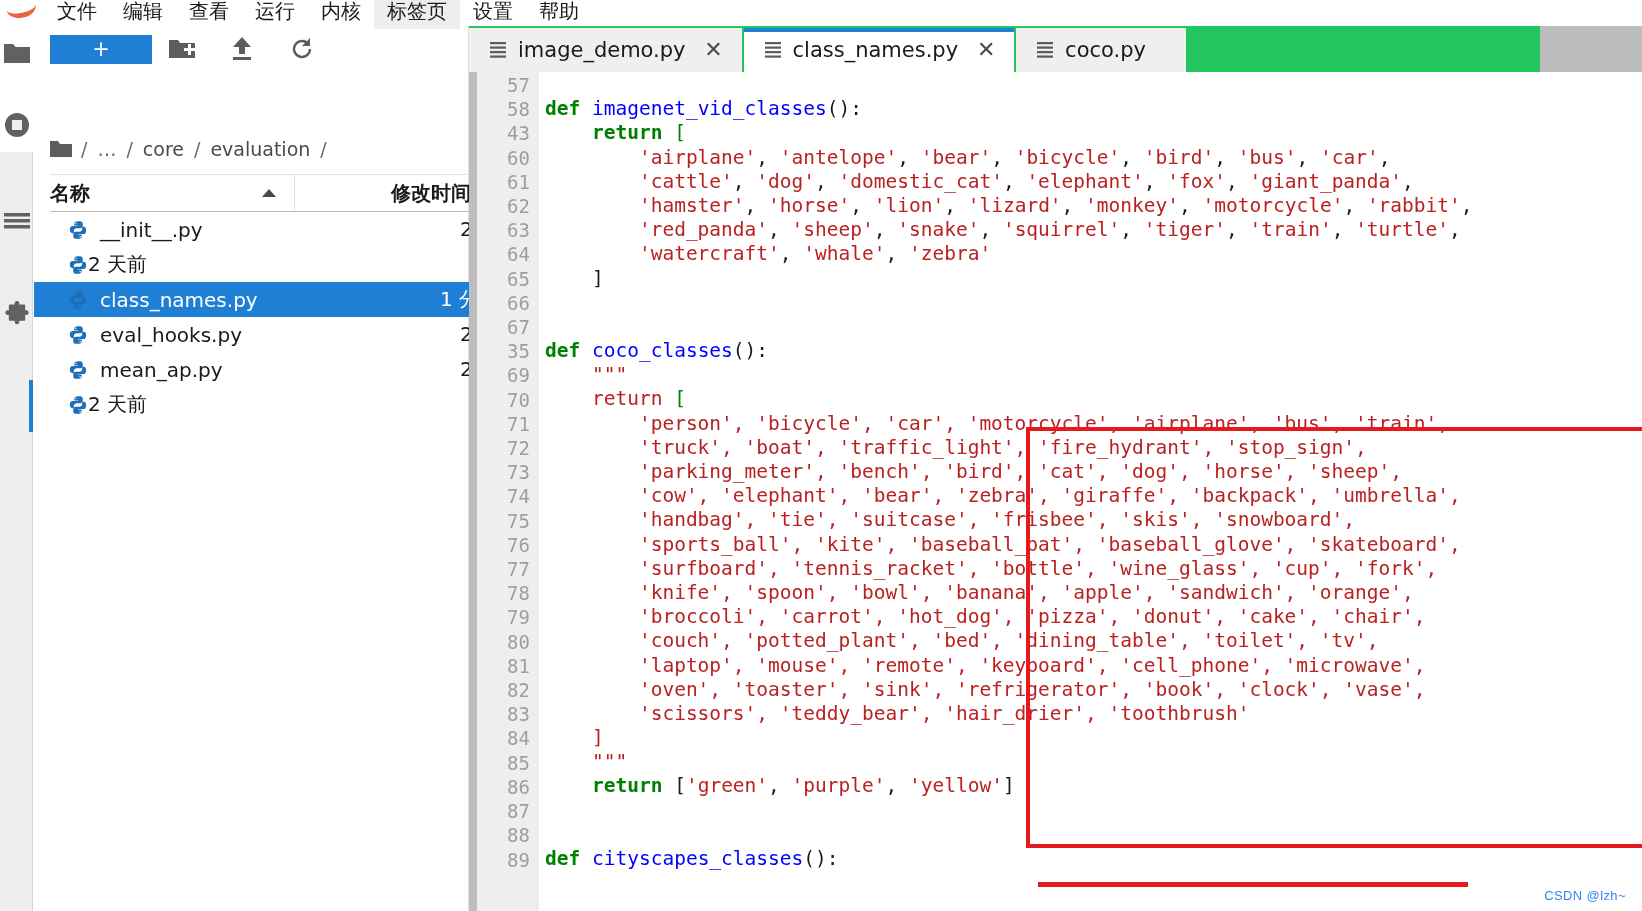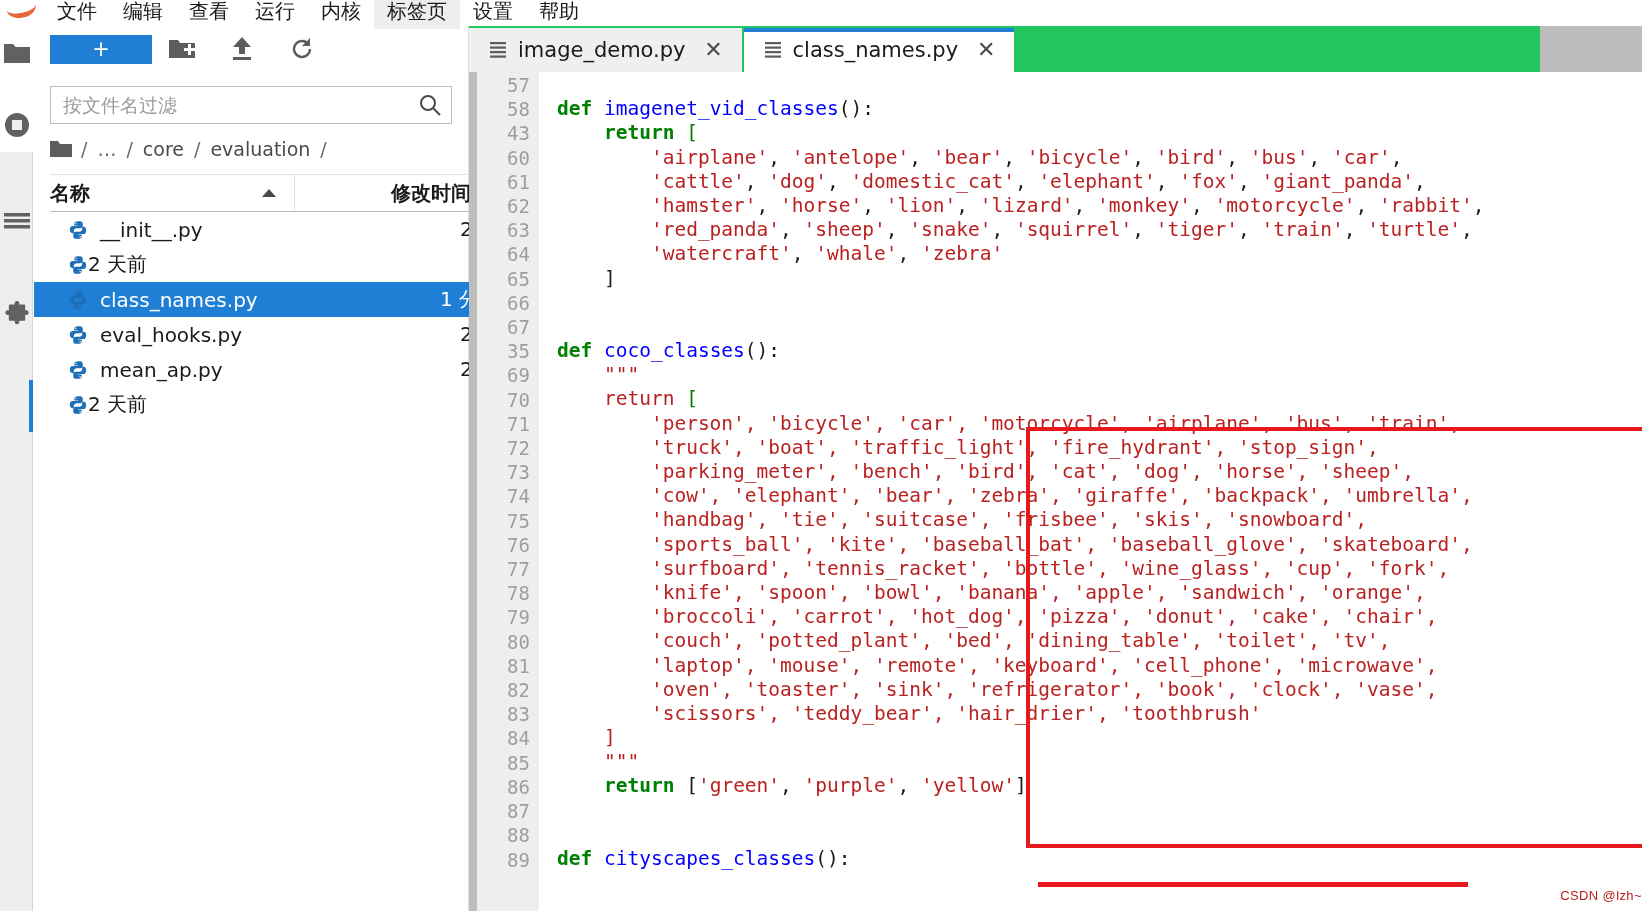--- a/index.html
+++ b/index.html
@@ -378,6 +378,16 @@
           </svg>
           <span class="tab-label">class_names.py</span>
           <span class="tab-close">✕</span>
+        </div>
+        <div class="tab">
+          <svg class="tab-file-icon" viewBox="0 0 18 18">
+            <rect x="1" y="1" width="16" height="2.2" fill="#5c5c5c"></rect>
+            <rect x="1" y="5.5" width="16" height="2.2" fill="#5c5c5c"></rect>
+            <rect x="1" y="10" width="16" height="2.2" fill="#5c5c5c"></rect>
+            <rect x="1" y="14.5" width="16" height="2.2" fill="#5c5c5c"></rect>
+          </svg>
+          <span class="tab-label">coco.py</span>
+          <span style="width:40px"></span>
         </div>
       </div>
 

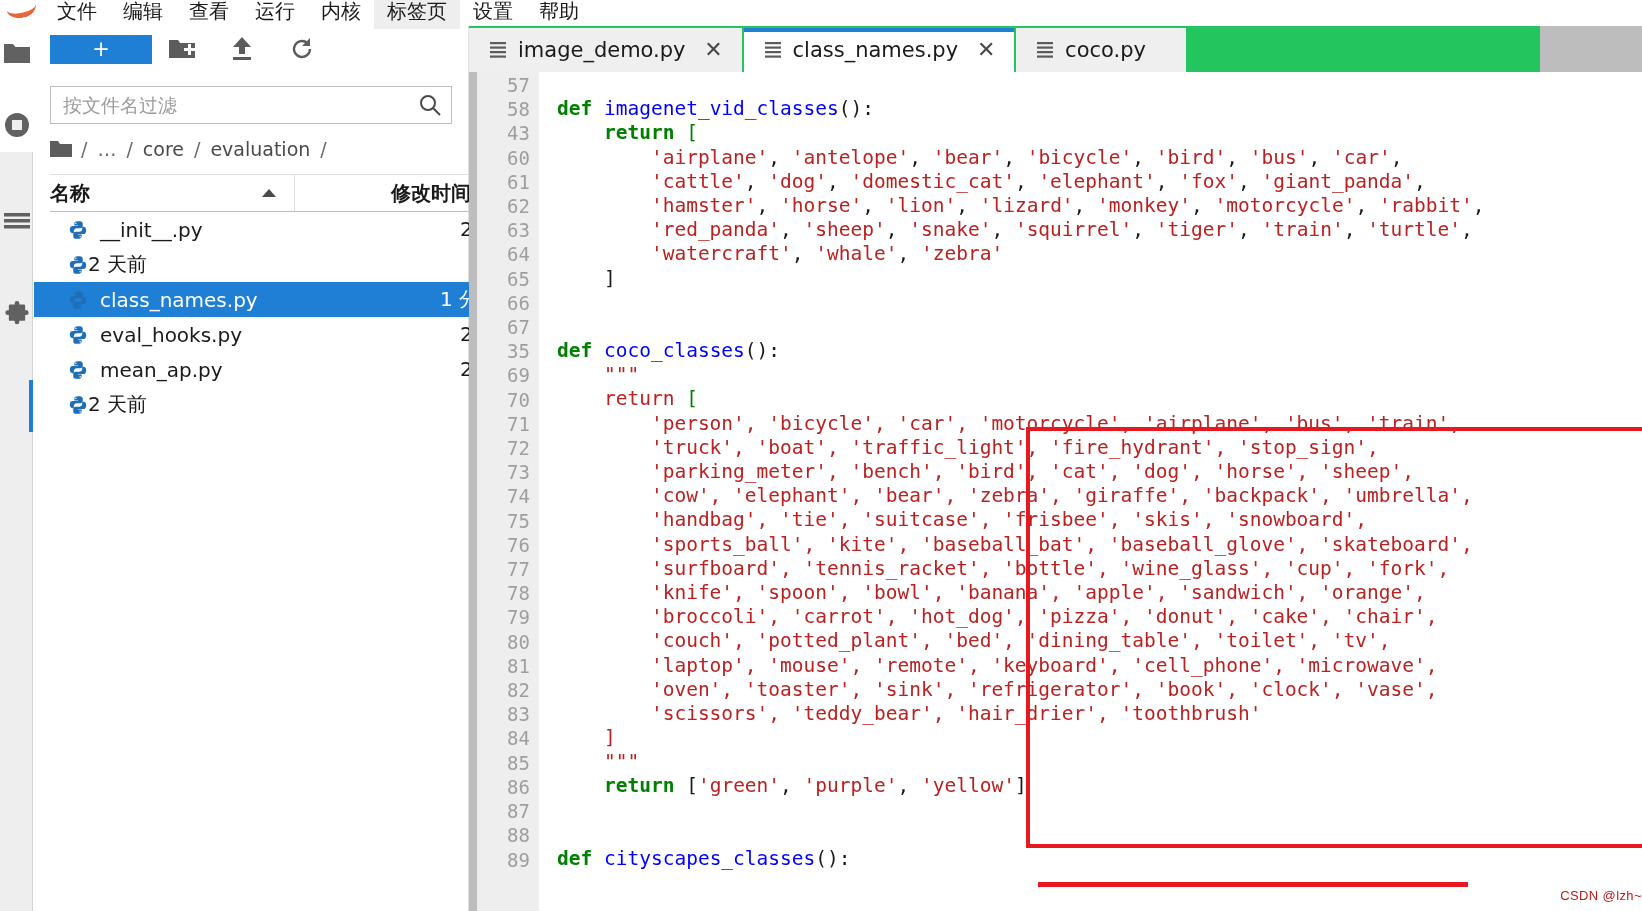--- a/index.html
+++ b/index.html
@@ -271,13 +271,6 @@
       </button>
     </div>
 
-    <div class="fb-filter">
-      <input type="text" placeholder="按文件名过滤" style="">
-      <svg width="22" height="22" viewBox="0 0 22 22">
-        <circle cx="9" cy="9" r="7" fill="none" stroke="#4a4a4a" stroke-width="2"></circle>
-        <line x1="14" y1="14" x2="21" y2="21" stroke="#4a4a4a" stroke-width="2"></line>
-      </svg>
-    </div>
 
     <div class="fb-crumbs">
       <span class="crumb-home">

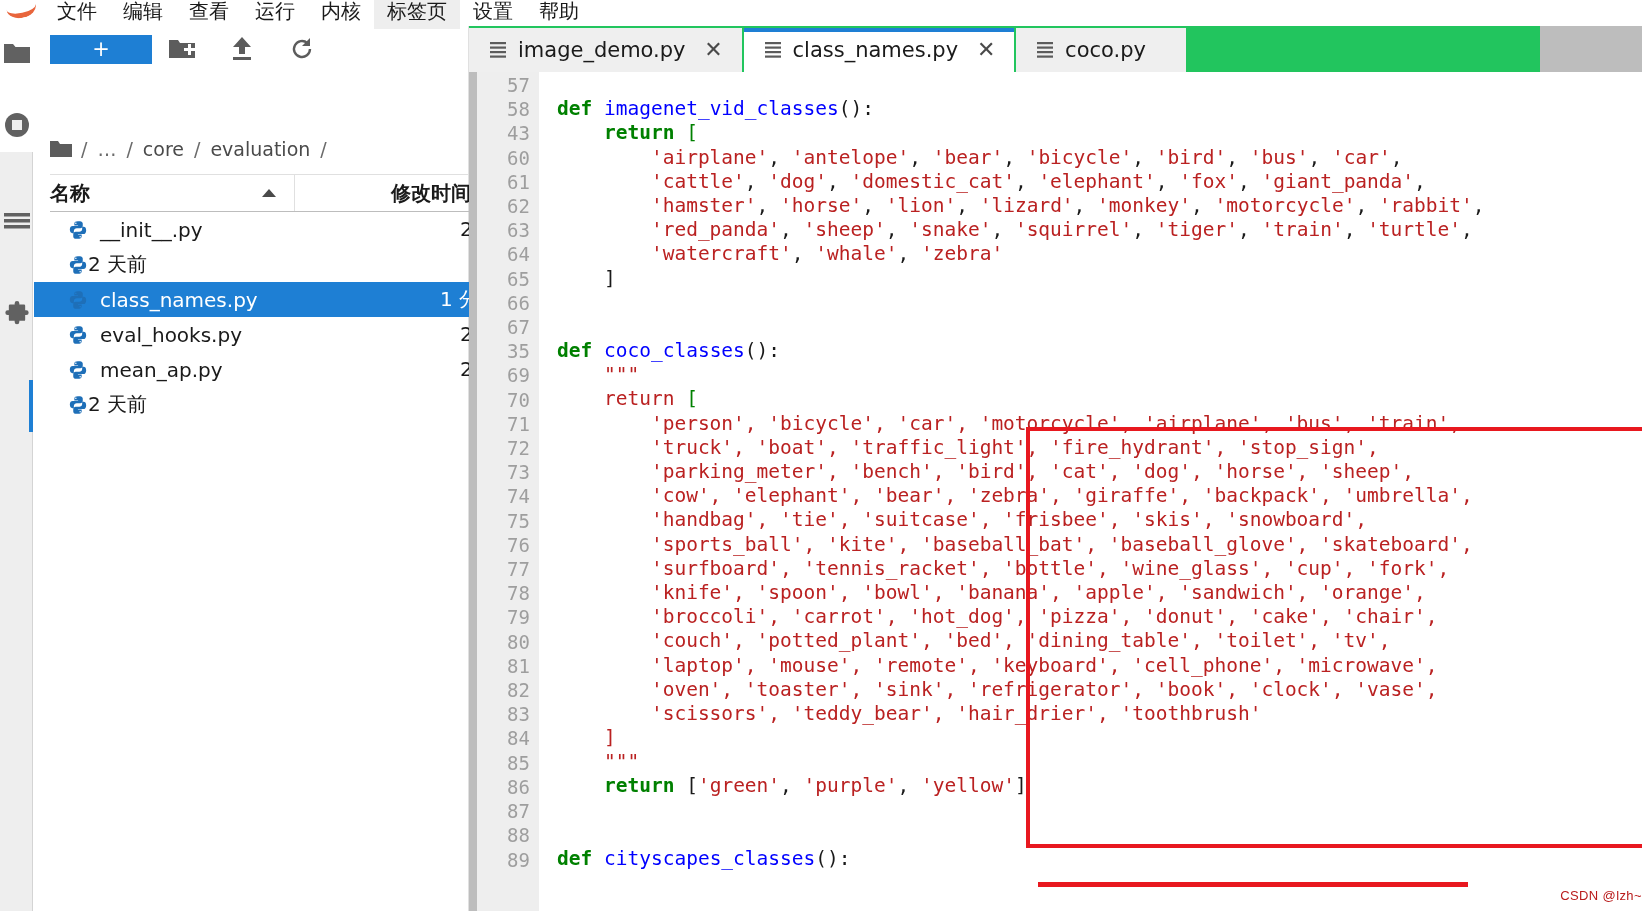--- a/index.html
+++ b/index.html
@@ -171,7 +171,7 @@
     position: absolute; left: 70px; top: 0; right: 0; height: 839px;
     padding-top: 1px; padding-left: 6px;
     font-family: "DejaVu Sans Mono", monospace; font-size: 19.5px;
-    line-height: 24.2px; white-space: pre; color: #1a1a1a; margin-left: 12px;
+    line-height: 24.2px; white-space: pre; color: #1a1a1a;
   }
   .codelines div { height: 24.2px; }
   .k  { color: #008000; font-weight: bold; }   

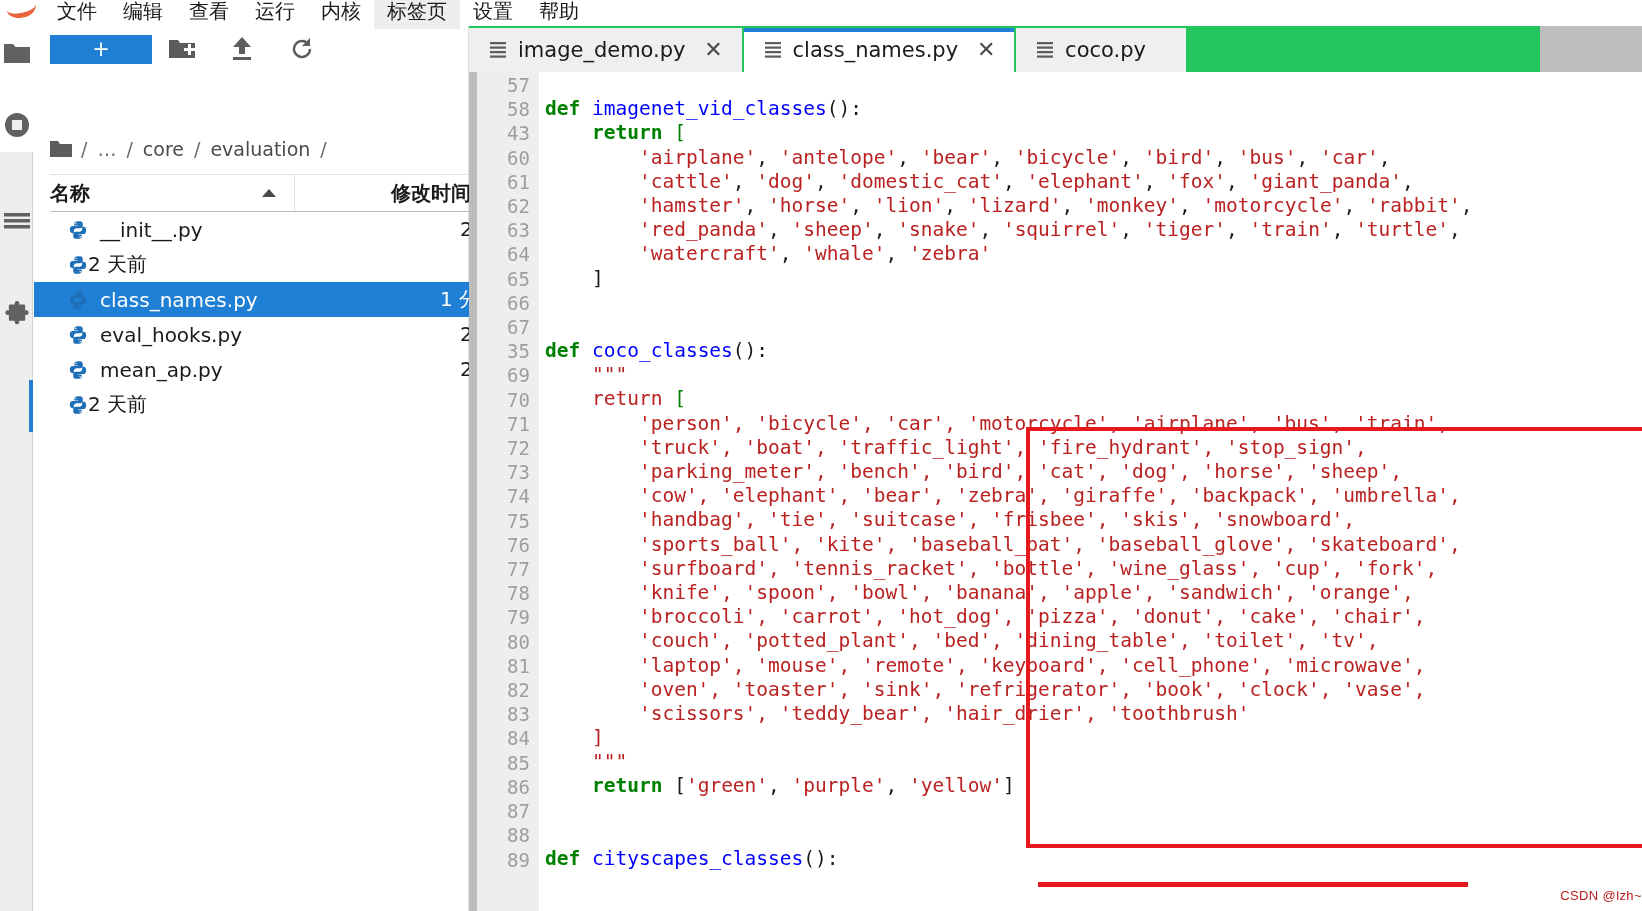--- a/index.html
+++ b/index.html
@@ -190,8 +190,8 @@
   }
 
   .watermark {
-    position: absolute; right: 0; bottom: 8px;
-    font-size: 13px; color: #b91c1c; letter-spacing: 0.4px;
+    position: absolute; right: 16px; bottom: 8px;
+    font-size: 13px; color: #3b82f6; letter-spacing: 0.4px;
     font-family: "Liberation Sans", sans-serif;
   }
 </style>

